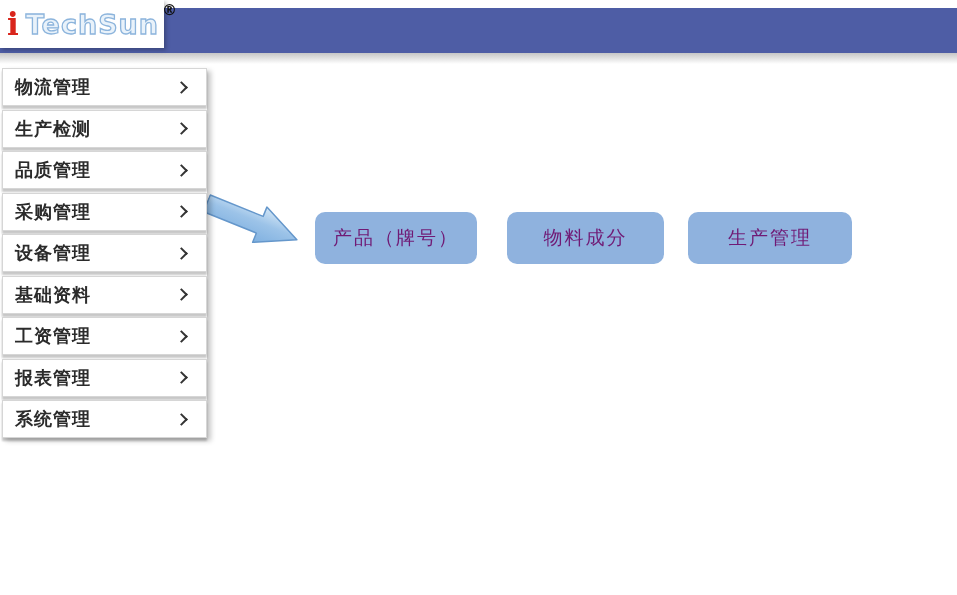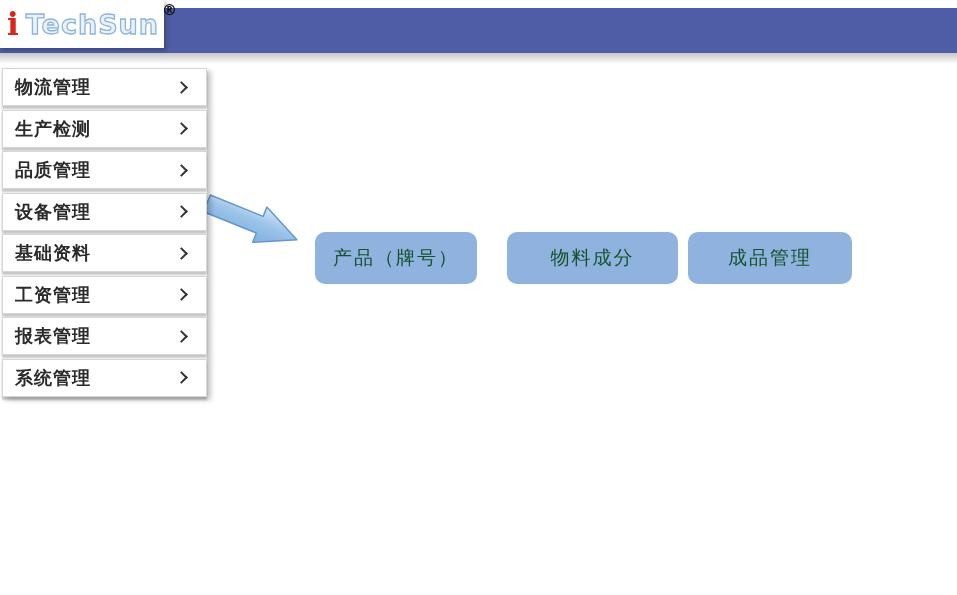--- a/index.html
+++ b/index.html
@@ -103,6 +103,10 @@
       <span class="chev"></span>
     </div>
     <div class="side-item">
+      <span class="side-label">采购管理</span>
+      <span class="chev"></span>
+    </div>
+    <div class="side-item">
       <span class="side-label">设备管理</span>
       <span class="chev"></span>
     </div>

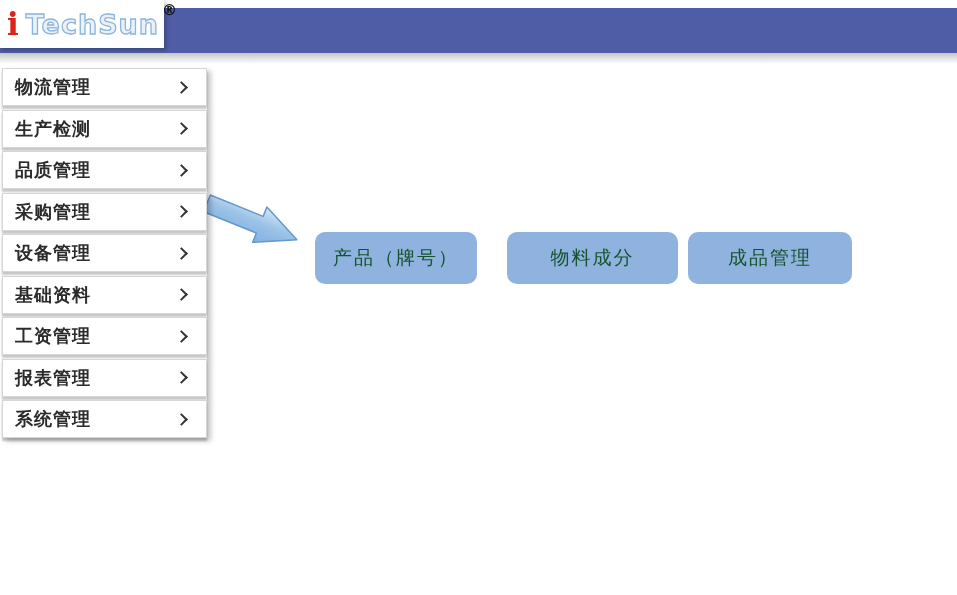--- a/index.html
+++ b/index.html
@@ -65,8 +65,8 @@
 
   
   .tile{
-    position:absolute;top:232px;height:52px;border-radius:10px;
-    background:#8FB2DE;color:#14532d;border:none;cursor:pointer;
+    position:absolute;top:212px;height:52px;border-radius:10px;
+    background:#8FB2DE;color:#701a75;border:none;cursor:pointer;
     display:flex;align-items:center;justify-content:center;
     font-size:19px;letter-spacing:2px;
     font-family:"DejaVu Serif","Liberation Serif",serif;

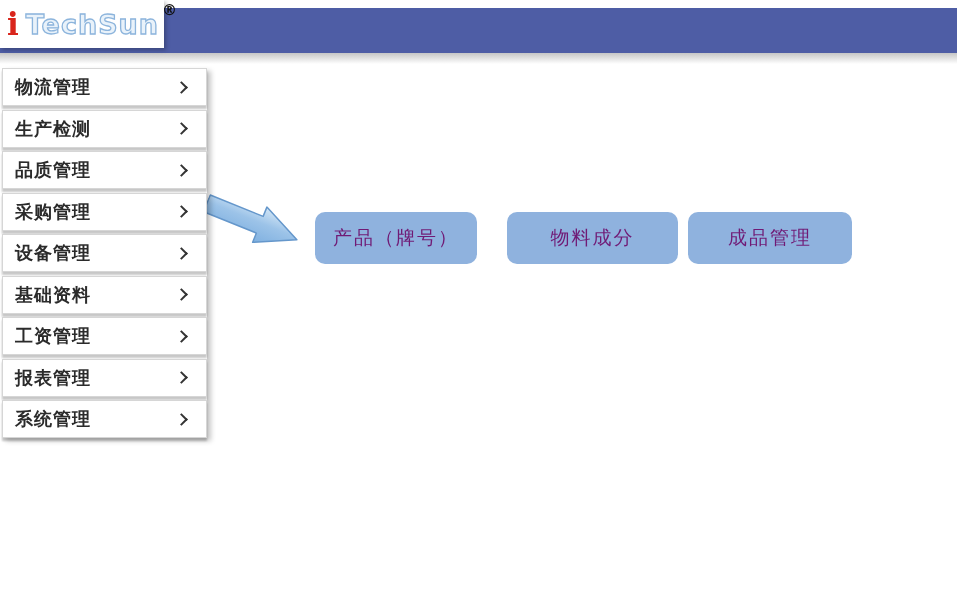--- a/index.html
+++ b/index.html
@@ -72,7 +72,7 @@
     font-family:"DejaVu Serif","Liberation Serif",serif;
   }
   .tile-1{left:315px;width:162px;}
-  .tile-2{left:507px;width:171px;}
+  .tile-2{left:507px;width:157px;}
   .tile-3{left:688px;width:164px;}
 </style>
 </head>

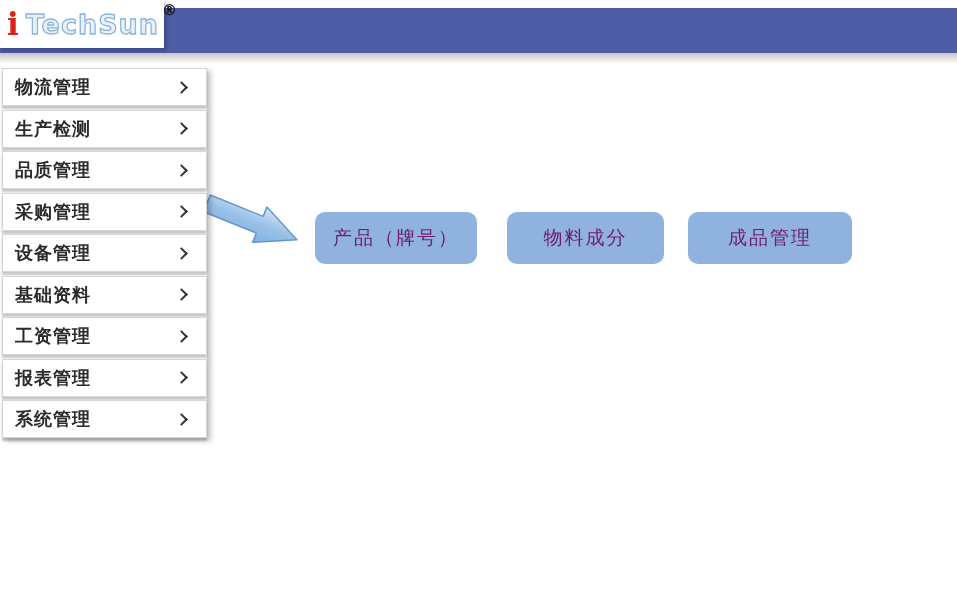--- a/index.html
+++ b/index.html
@@ -141,7 +141,7 @@
 
   <button class="tile tile-1">产品（牌号）</button>
   <button class="tile tile-2">物料成分</button>
-  <button class="tile tile-3">成品管理</button>
+  <button class="tile tile-3">生产管理</button>
 
 </div>
 

